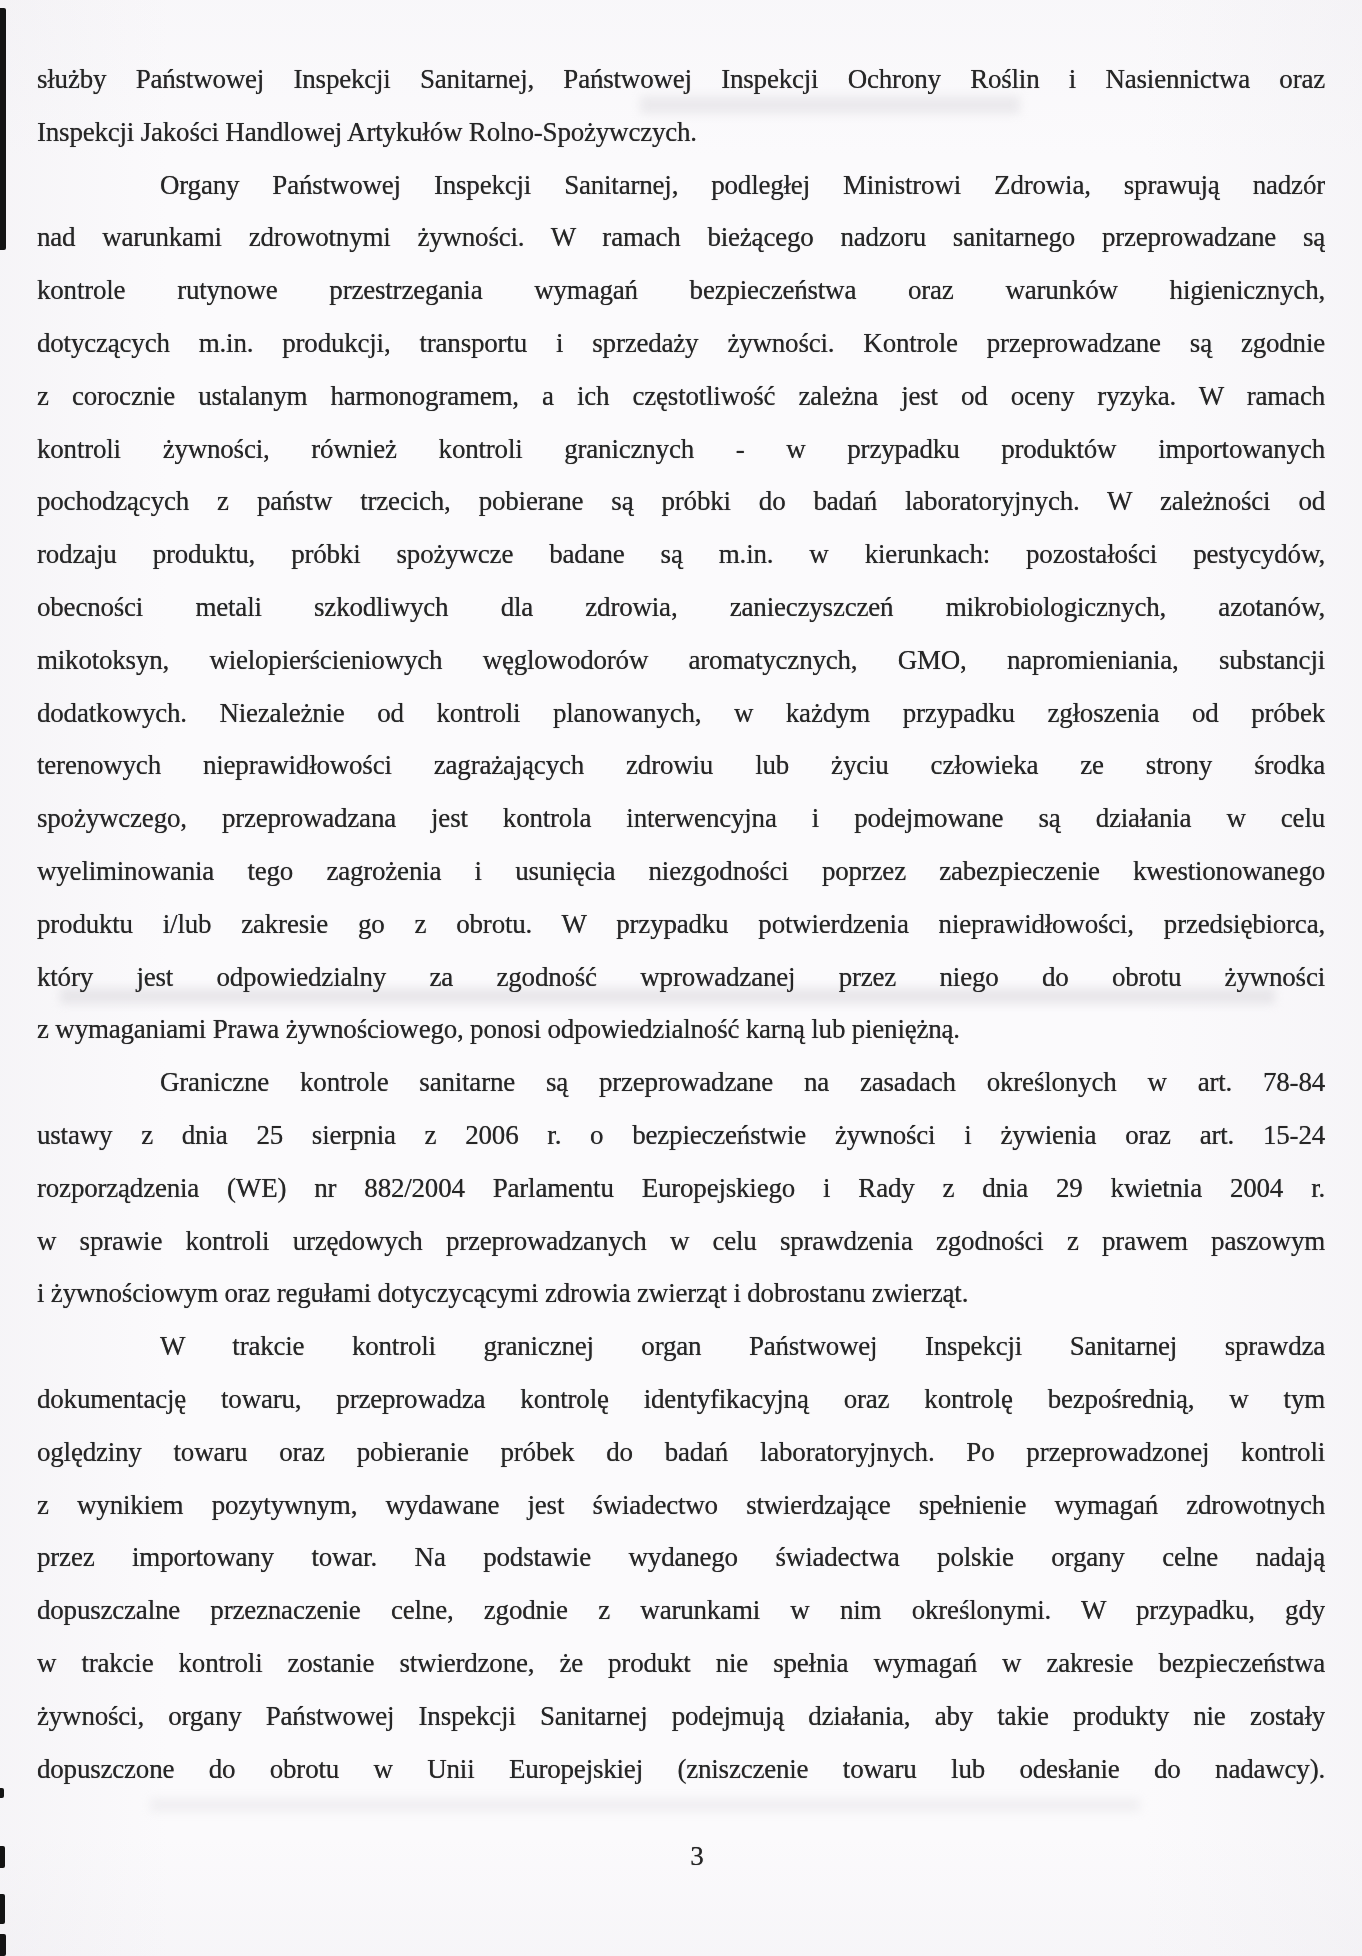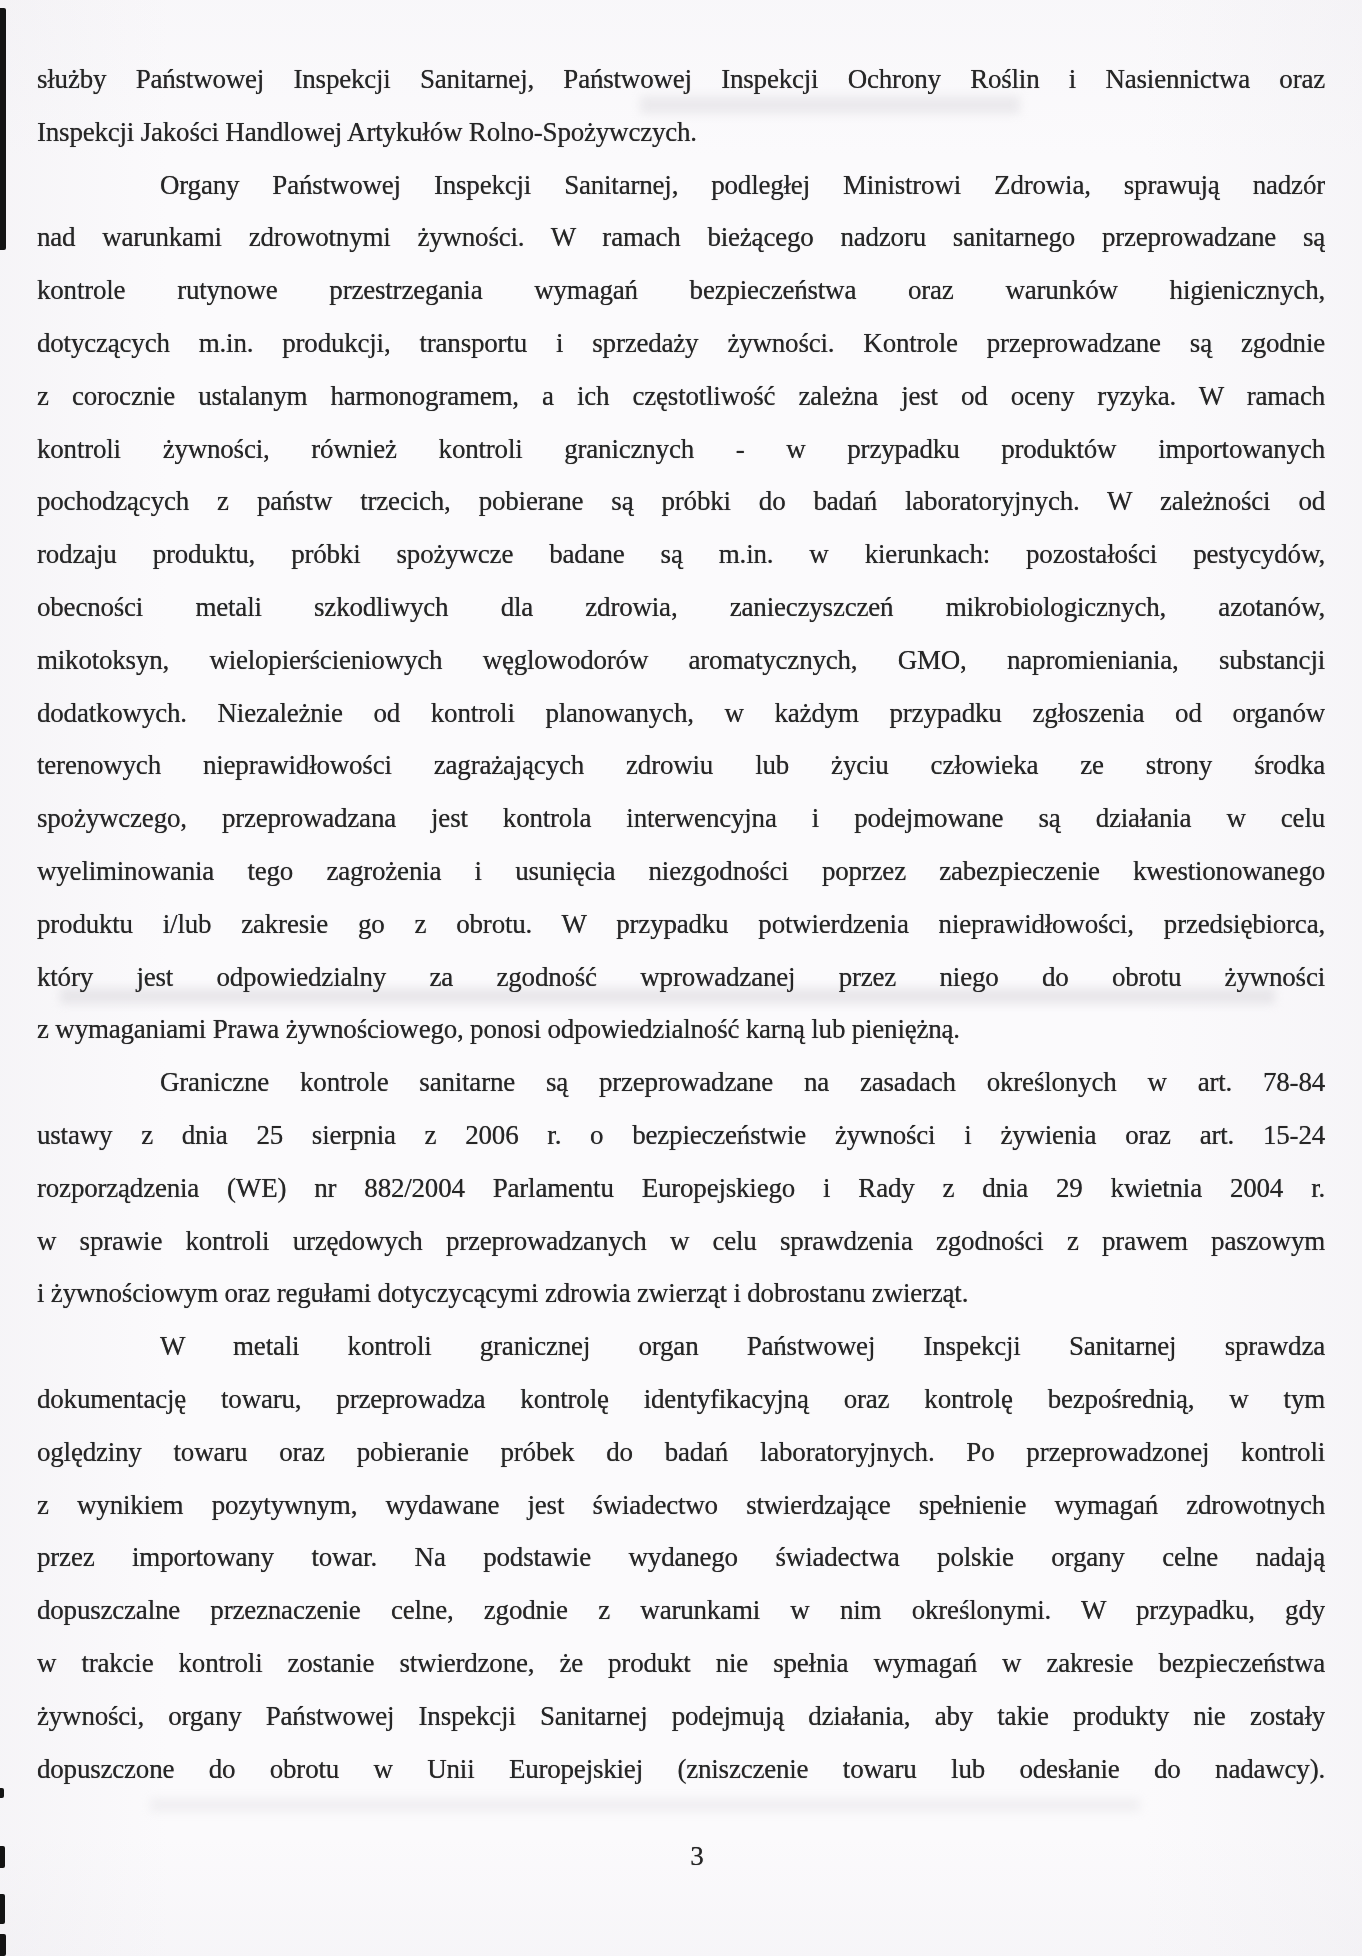--- a/index.html
+++ b/index.html
@@ -67,7 +67,7 @@
       <div class="line"><span>rodzaju produktu, próbki spożywcze badane są m.in. w kierunkach: pozostałości pestycydów,</span></div>
       <div class="line"><span>obecności metali szkodliwych dla zdrowia, zanieczyszczeń mikrobiologicznych, azotanów,</span></div>
       <div class="line"><span>mikotoksyn, wielopierścieniowych węglowodorów aromatycznych, GMO, napromieniania, substancji</span></div>
-      <div class="line"><span>dodatkowych. Niezależnie od kontroli planowanych, w każdym przypadku zgłoszenia od organów</span></div>
+      <div class="line"><span>dodatkowych. Niezależnie od kontroli planowanych, w każdym przypadku zgłoszenia od próbek</span></div>
       <div class="line"><span>terenowych nieprawidłowości zagrażających zdrowiu lub życiu człowieka ze strony środka</span></div>
       <div class="line"><span>spożywczego, przeprowadzana jest kontrola interwencyjna i podejmowane są działania w celu</span></div>
       <div class="line"><span>wyeliminowania tego zagrożenia i usunięcia niezgodności poprzez zabezpieczenie kwestionowanego</span></div>

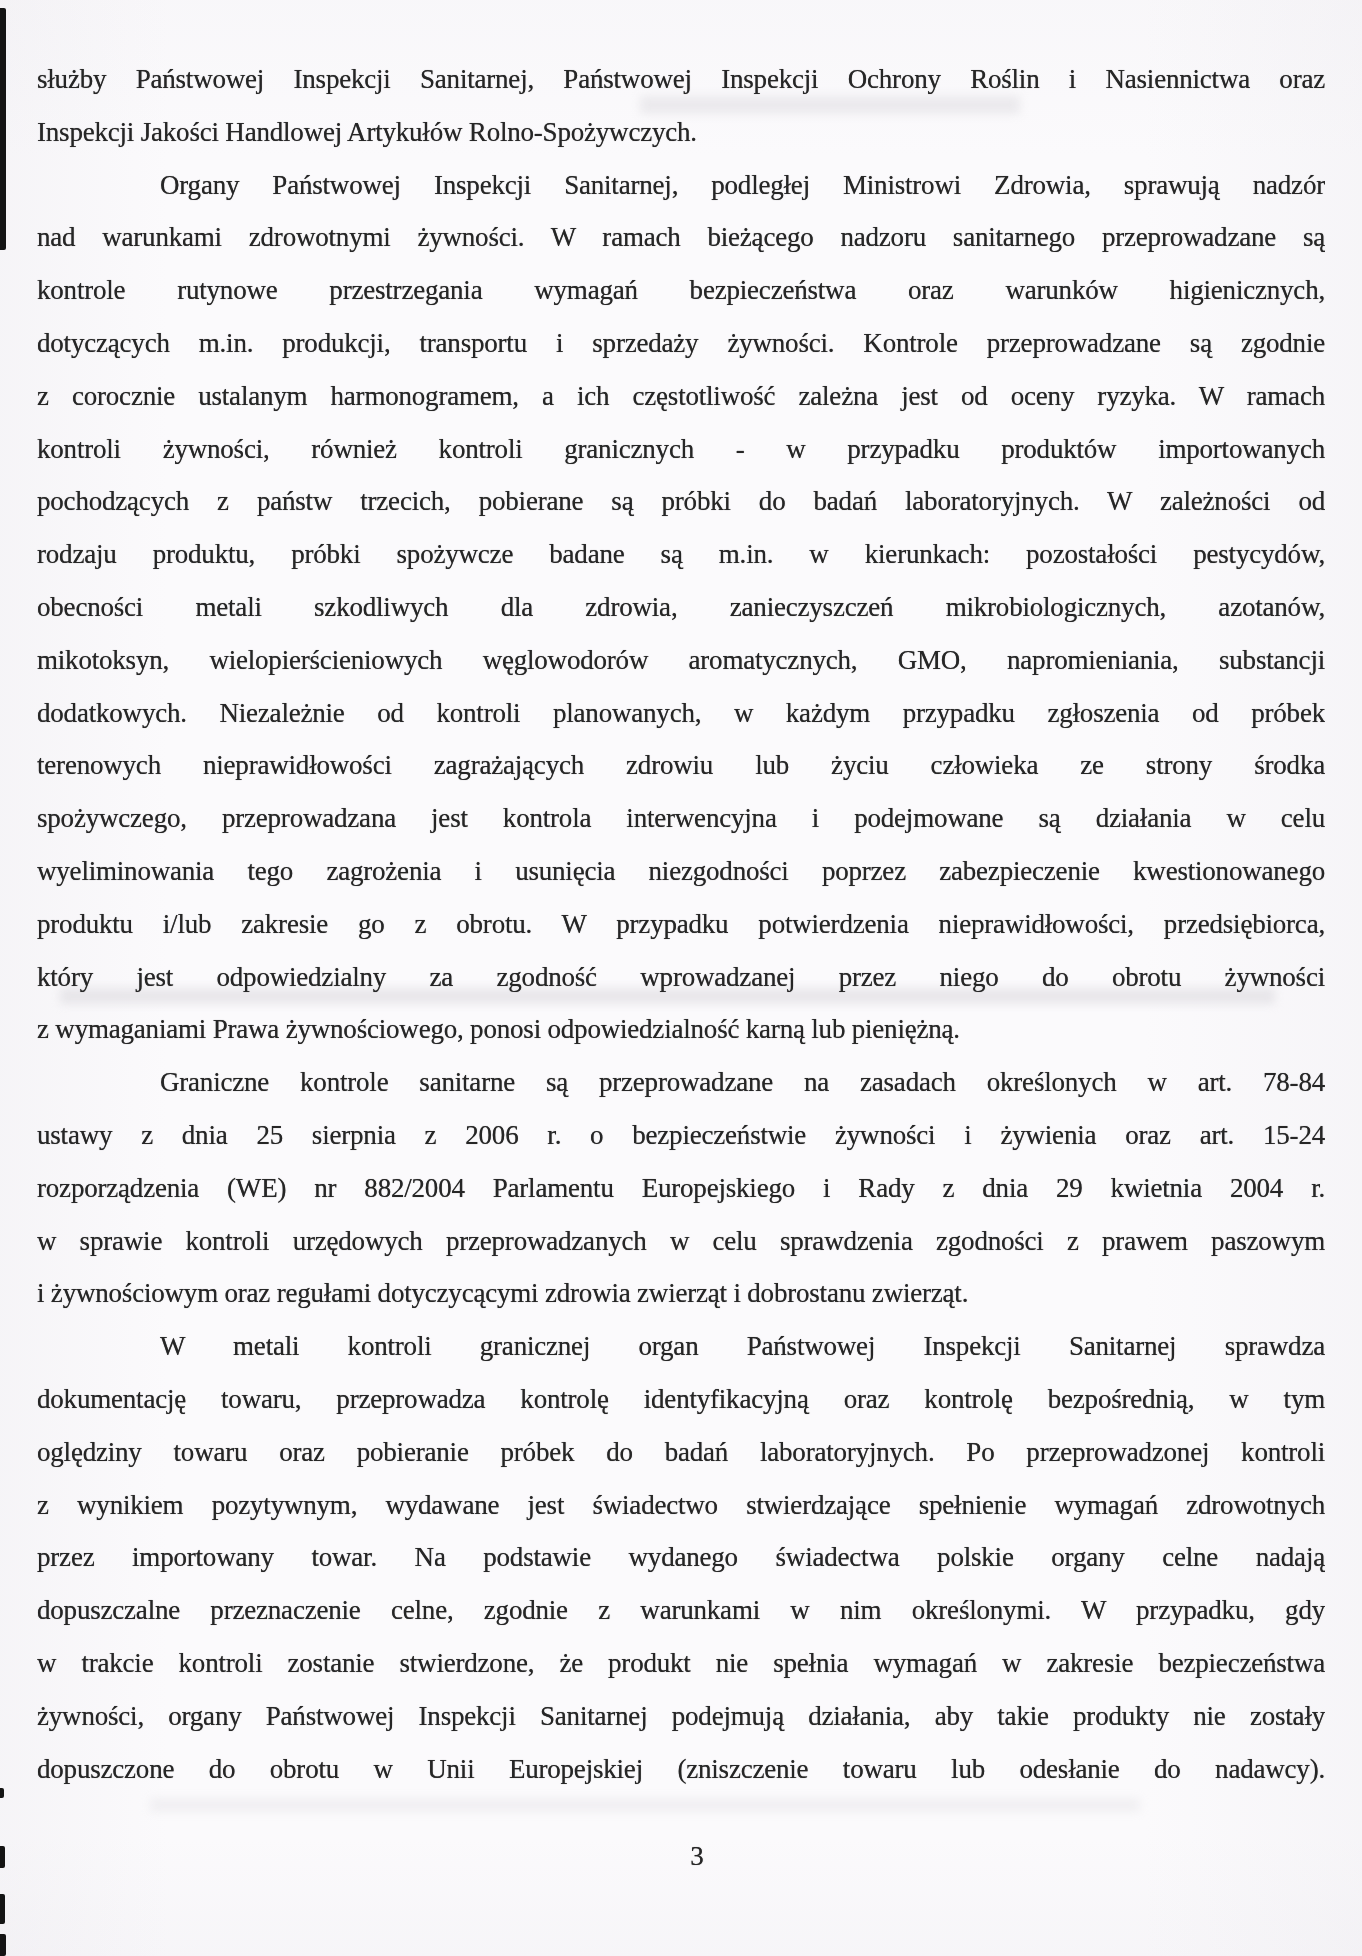--- a/index.html
+++ b/index.html
@@ -79,7 +79,7 @@
       <div class="line"><span>rozporządzenia (WE) nr 882/2004 Parlamentu Europejskiego i Rady z dnia 29 kwietnia 2004 r.</span></div>
       <div class="line"><span class="seg-i">w sprawie kontroli urzędowych przeprowadzanych w celu sprawdzenia zgodności z prawem paszowym</span></div>
       <div class="line no-just"><span class="seg-i">i żywnościowym oraz regułami dotyczycącymi zdrowia zwierząt i dobrostanu zwierząt.</span></div>
-      <div class="line indent"><span>W metali kontroli granicznej organ Państwowej Inspekcji Sanitarnej sprawdza</span></div>
+      <div class="line indent"><span>W trakcie kontroli granicznej organ Państwowej Inspekcji Sanitarnej sprawdza</span></div>
       <div class="line"><span>dokumentację towaru, przeprowadza kontrolę identyfikacyjną oraz kontrolę bezpośrednią, w tym</span></div>
       <div class="line"><span>oględziny towaru oraz pobieranie próbek do badań laboratoryjnych. Po przeprowadzonej kontroli</span></div>
       <div class="line"><span>z wynikiem pozytywnym, wydawane jest świadectwo stwierdzające spełnienie wymagań zdrowotnych</span></div>

